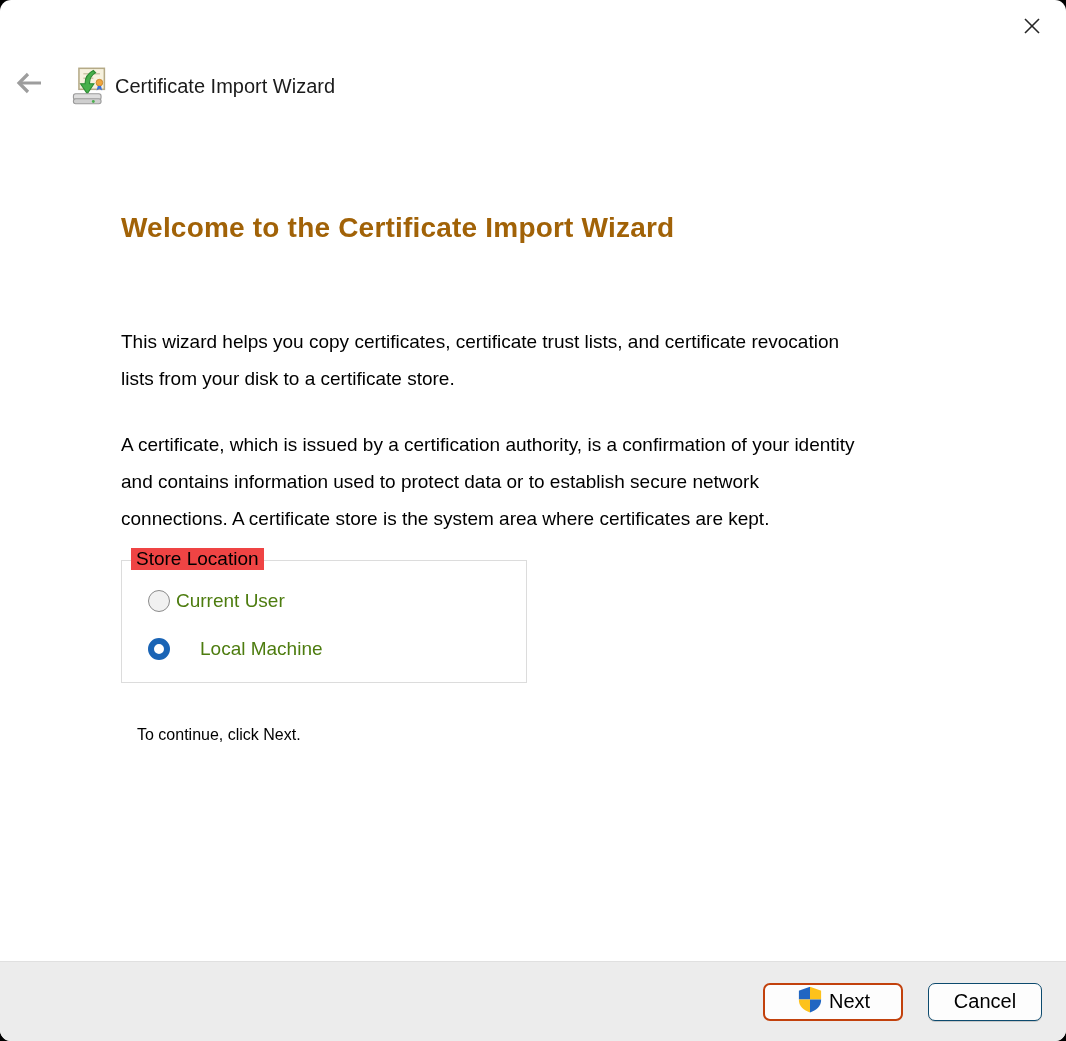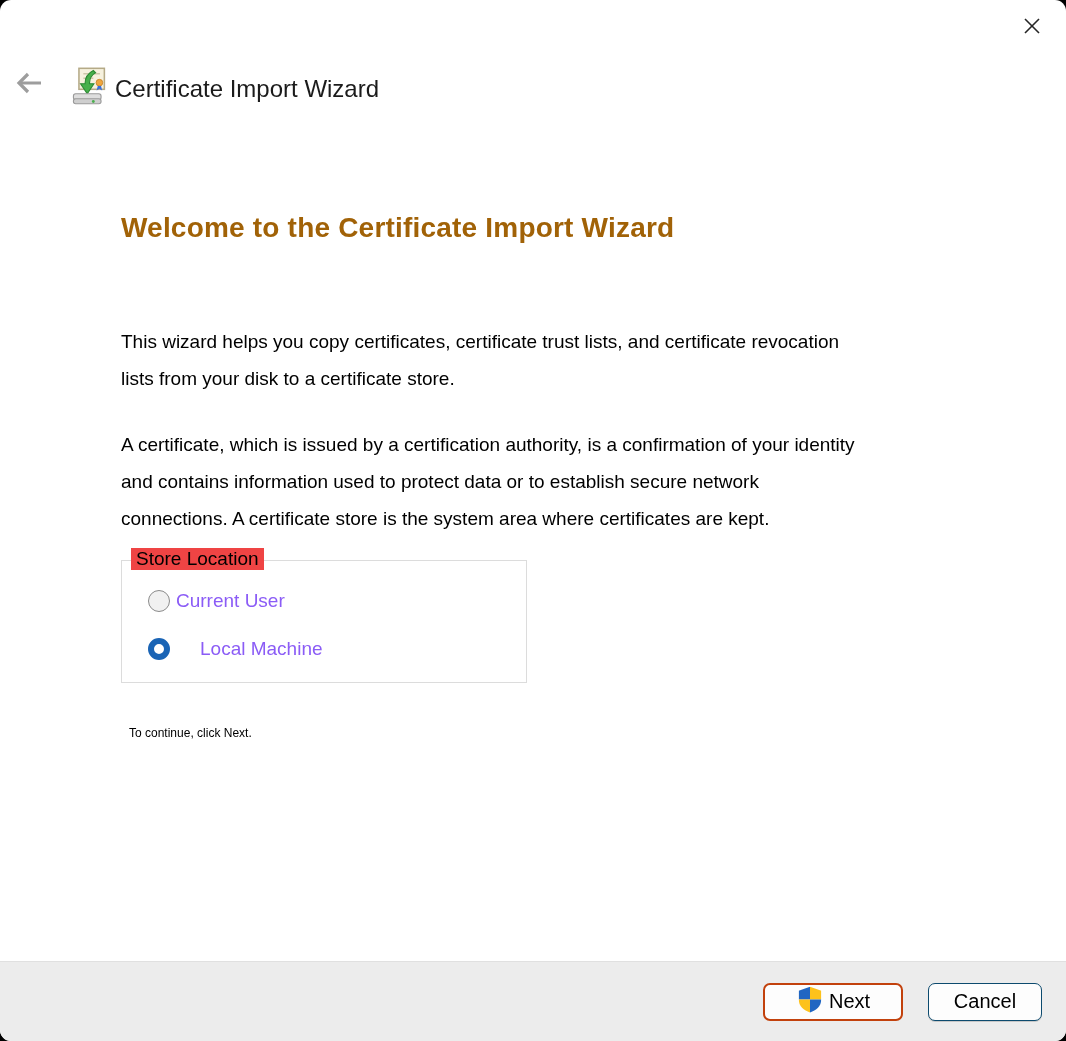--- a/index.html
+++ b/index.html
@@ -21,7 +21,7 @@
   .back-btn { position: absolute; left: 13px; top: 7px; width: 32px; height: 30px;
     display: flex; align-items: center; justify-content: center; }
   .wizard-icon { position: absolute; left: 70px; top: 2px; width: 40px; height: 42px; }
-  .wizard-title { position: absolute; left: 115px; top: 12px; font-size: 24px; color: #1b1b1b; }
+  .wizard-title { position: absolute; left: 115px; top: 12px; font-size: 20px; color: #1b1b1b; }
 
   
   .page-title { position: absolute; left: 121px; top: 212px; font-size: 28px; font-weight: bold; color: #a16207; letter-spacing: 0.2px; }

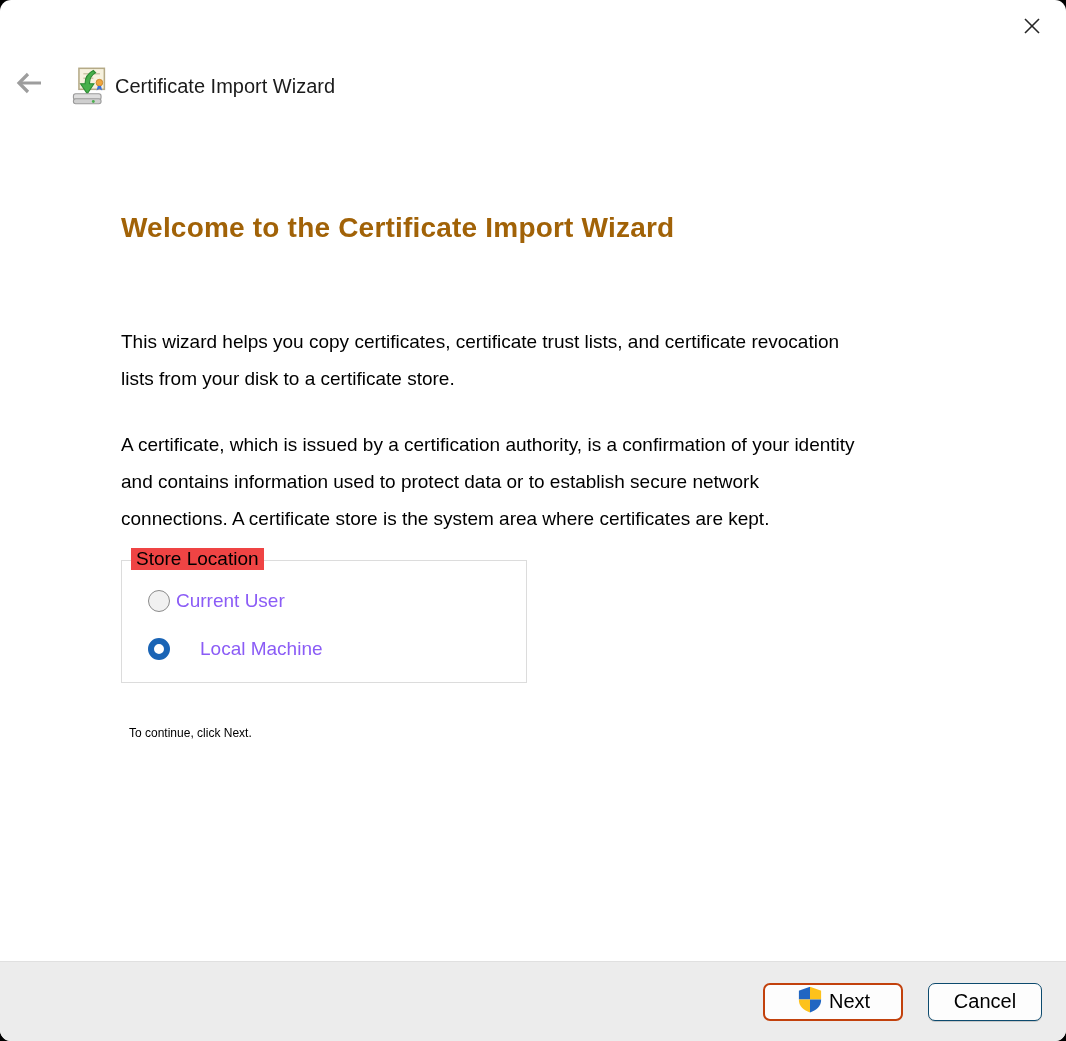--- a/index.html
+++ b/index.html
@@ -47,7 +47,7 @@
   .radio-row.selected .radio-circle {
     border: 6px solid #1a64b5; background: #ffffff;
   }
-  .radio-label { margin-left: 6px; font-size: 19px; color: #8b5cf6; }
+  .radio-label { margin-left: 6px; font-size: 19px; color: #4d7c0f; }
 
   .hint { position: absolute; left: 129px; top: 726px; font-size: 12px; color: #000; }
 

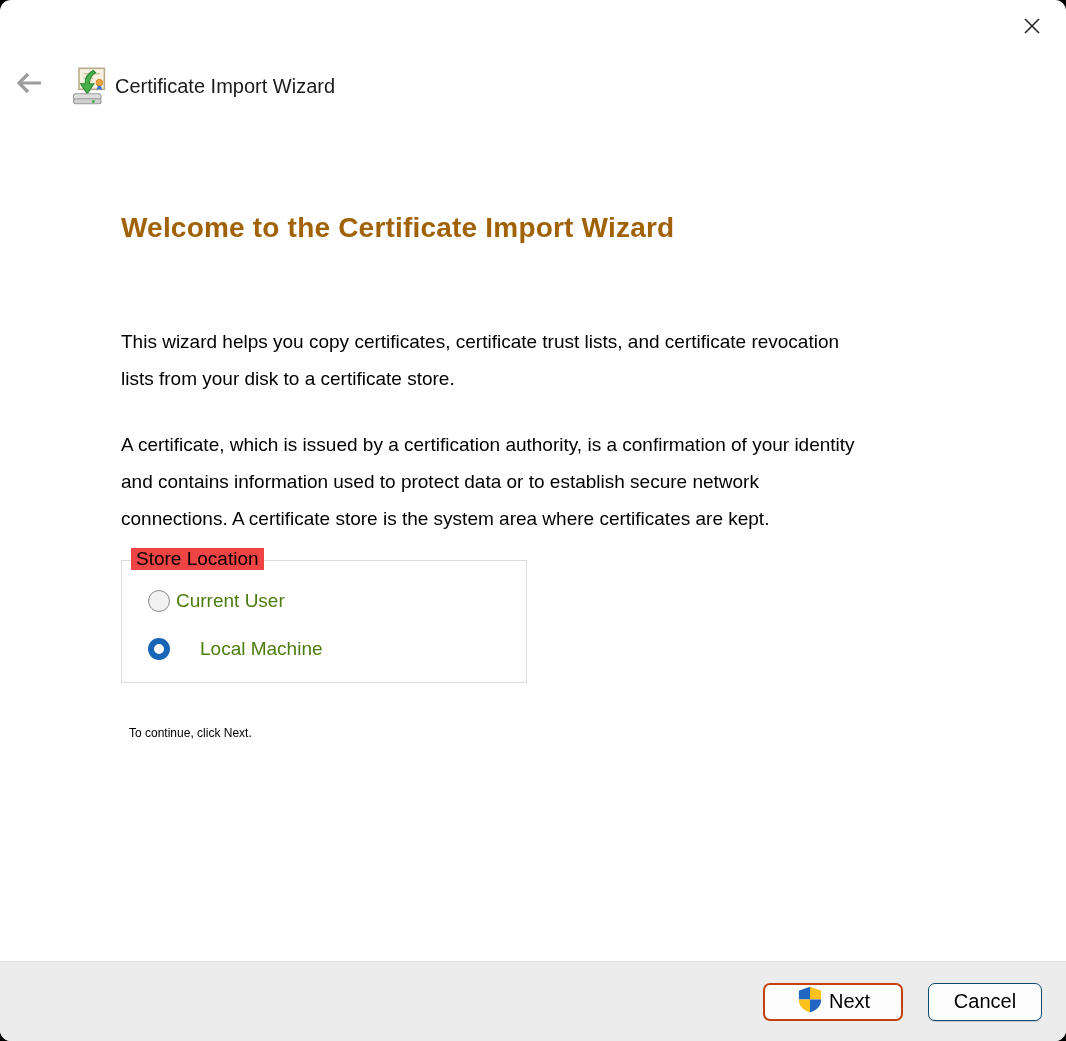--- a/index.html
+++ b/index.html
@@ -49,7 +49,7 @@
   }
   .radio-label { margin-left: 6px; font-size: 19px; color: #4d7c0f; }
 
-  .hint { position: absolute; left: 129px; top: 726px; font-size: 12px; color: #000; }
+  .hint { position: absolute; left: 137px; top: 726px; font-size: 16px; color: #000; }
 
   
   .footer {

